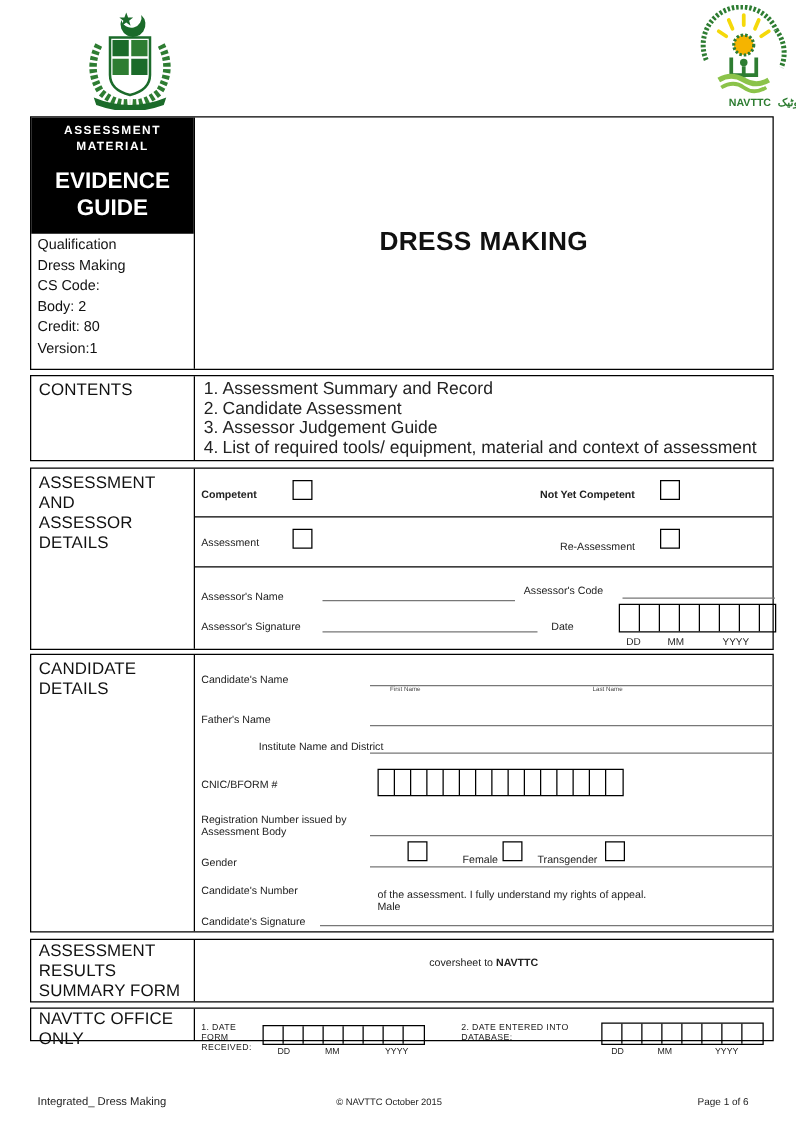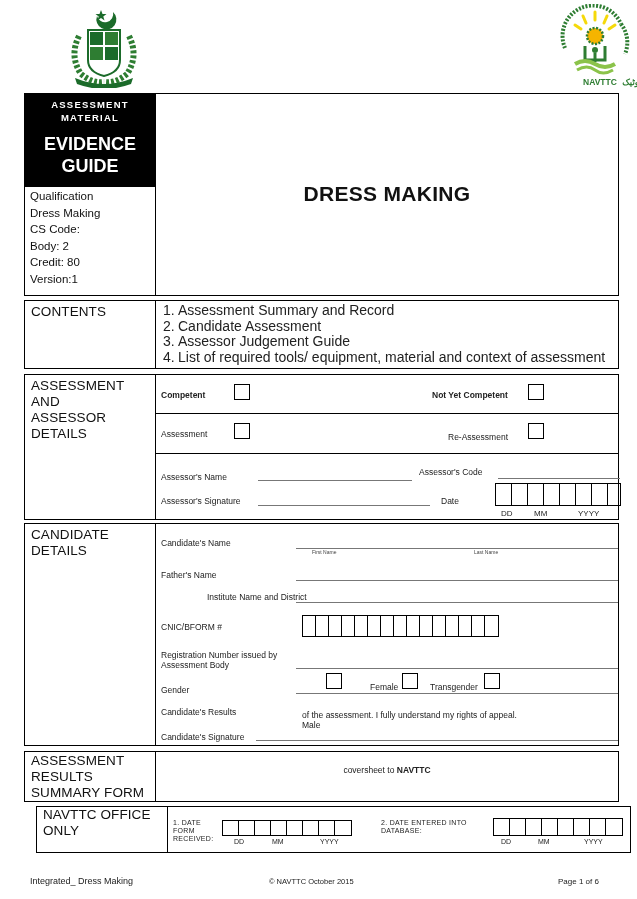--- a/index.html
+++ b/index.html
@@ -243,7 +243,7 @@
     <div class="chk" style="left:328px; top:149px;"></div>
     <div class="hline" style="left:140px; top:169px; width:322px;"></div>
 
-    <span class="lbl" style="left:5px; top:183px;">Candidate's Results</span>
+    <span class="lbl" style="left:5px; top:183px;">Candidate's Number</span>
     <div class="lbl" style="left:146px; top:186px; line-height:11px; font-size:8.5px;">
       <div>of the assessment. I fully understand my rights of appeal.</div>
     </div>

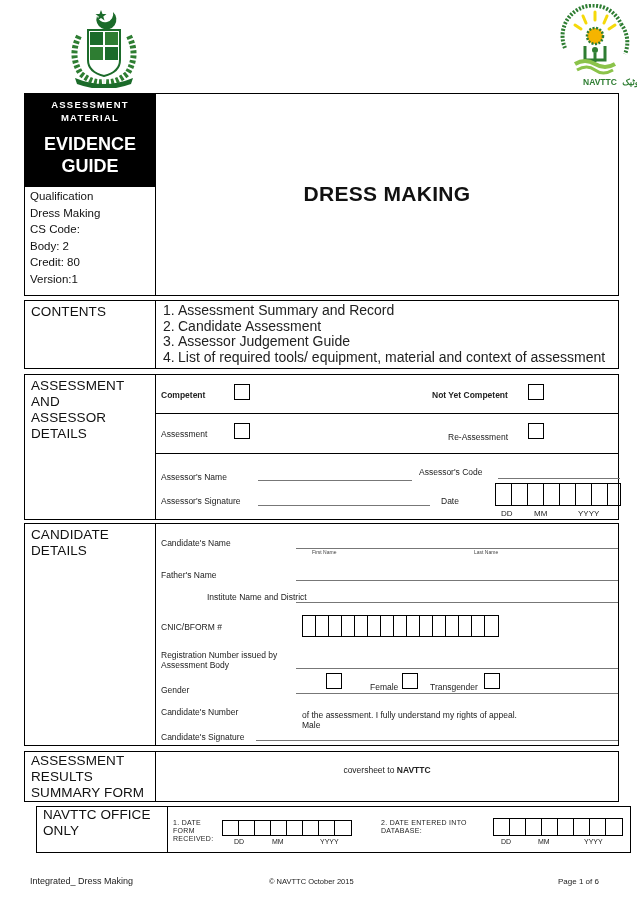--- a/index.html
+++ b/index.html
@@ -268,7 +268,7 @@
   </div>
 </div>
 
-<div class="block" style="top:806px; height:47px;margin-left:12px;">
+<div class="block" style="top:806px; height:27px;">
   <div class="left-col">
     <div class="sec-title" style="padding-top:0;">
       <div>NAVTTC OFFICE</div>

